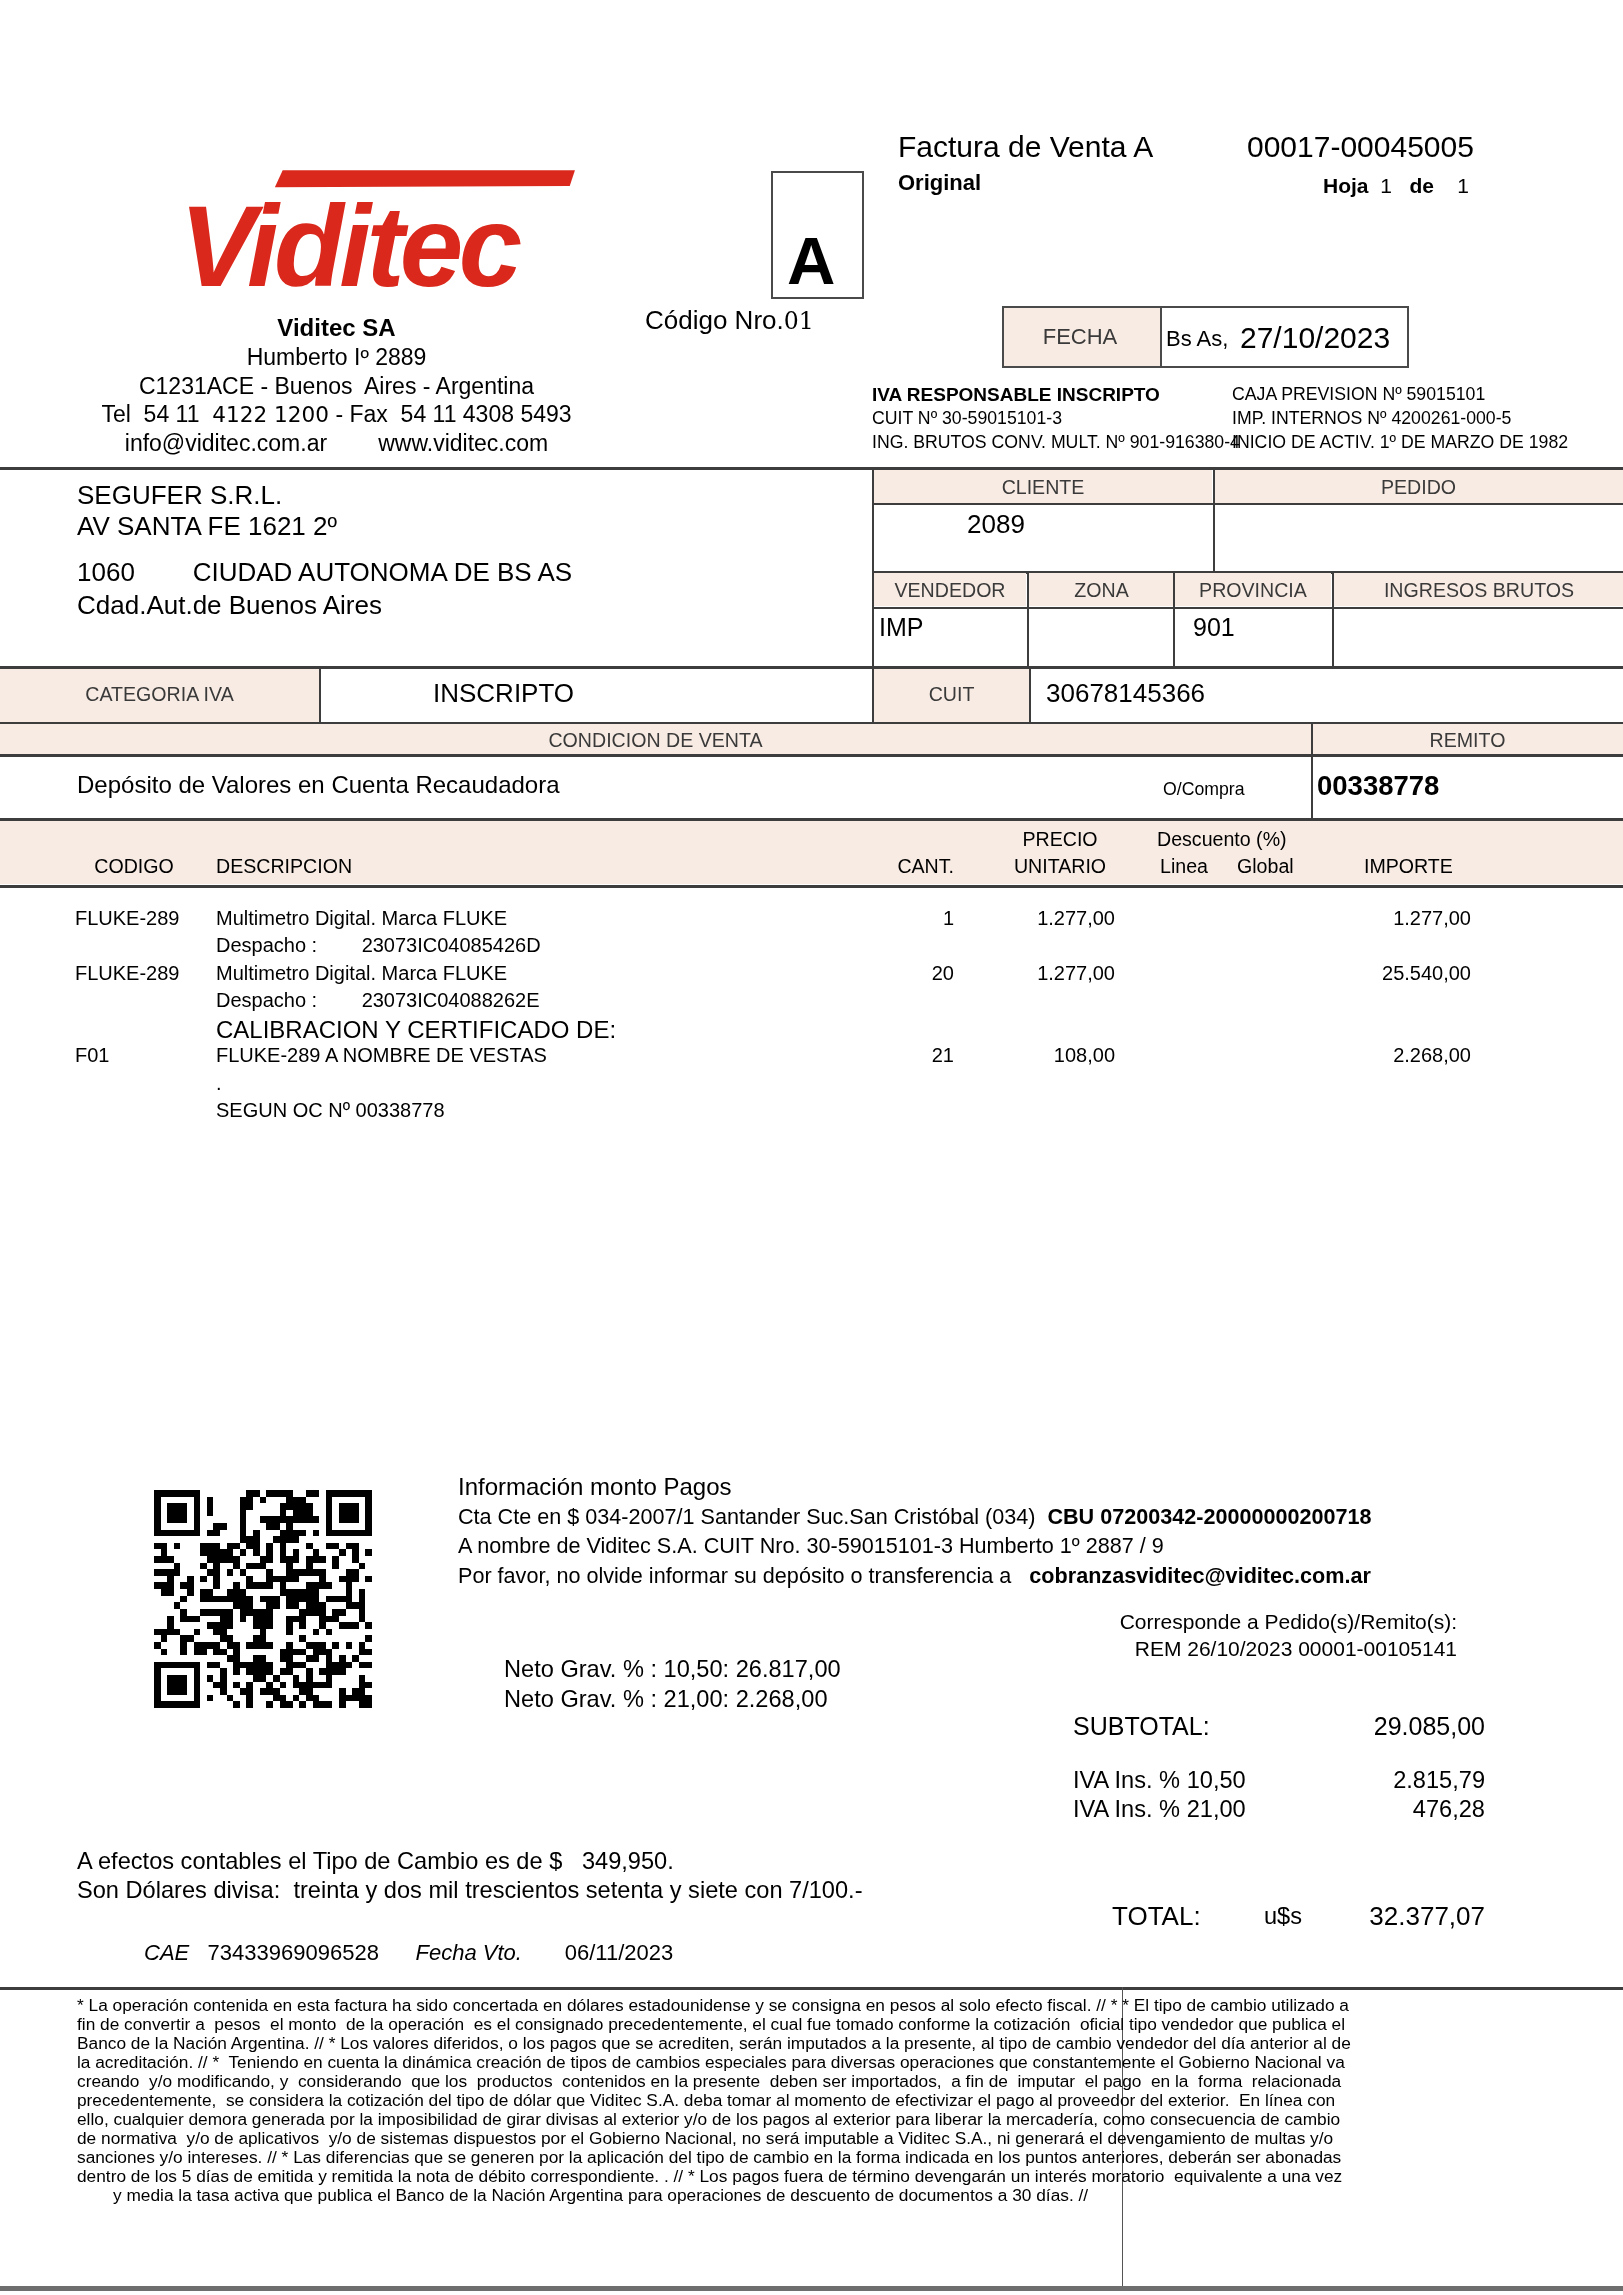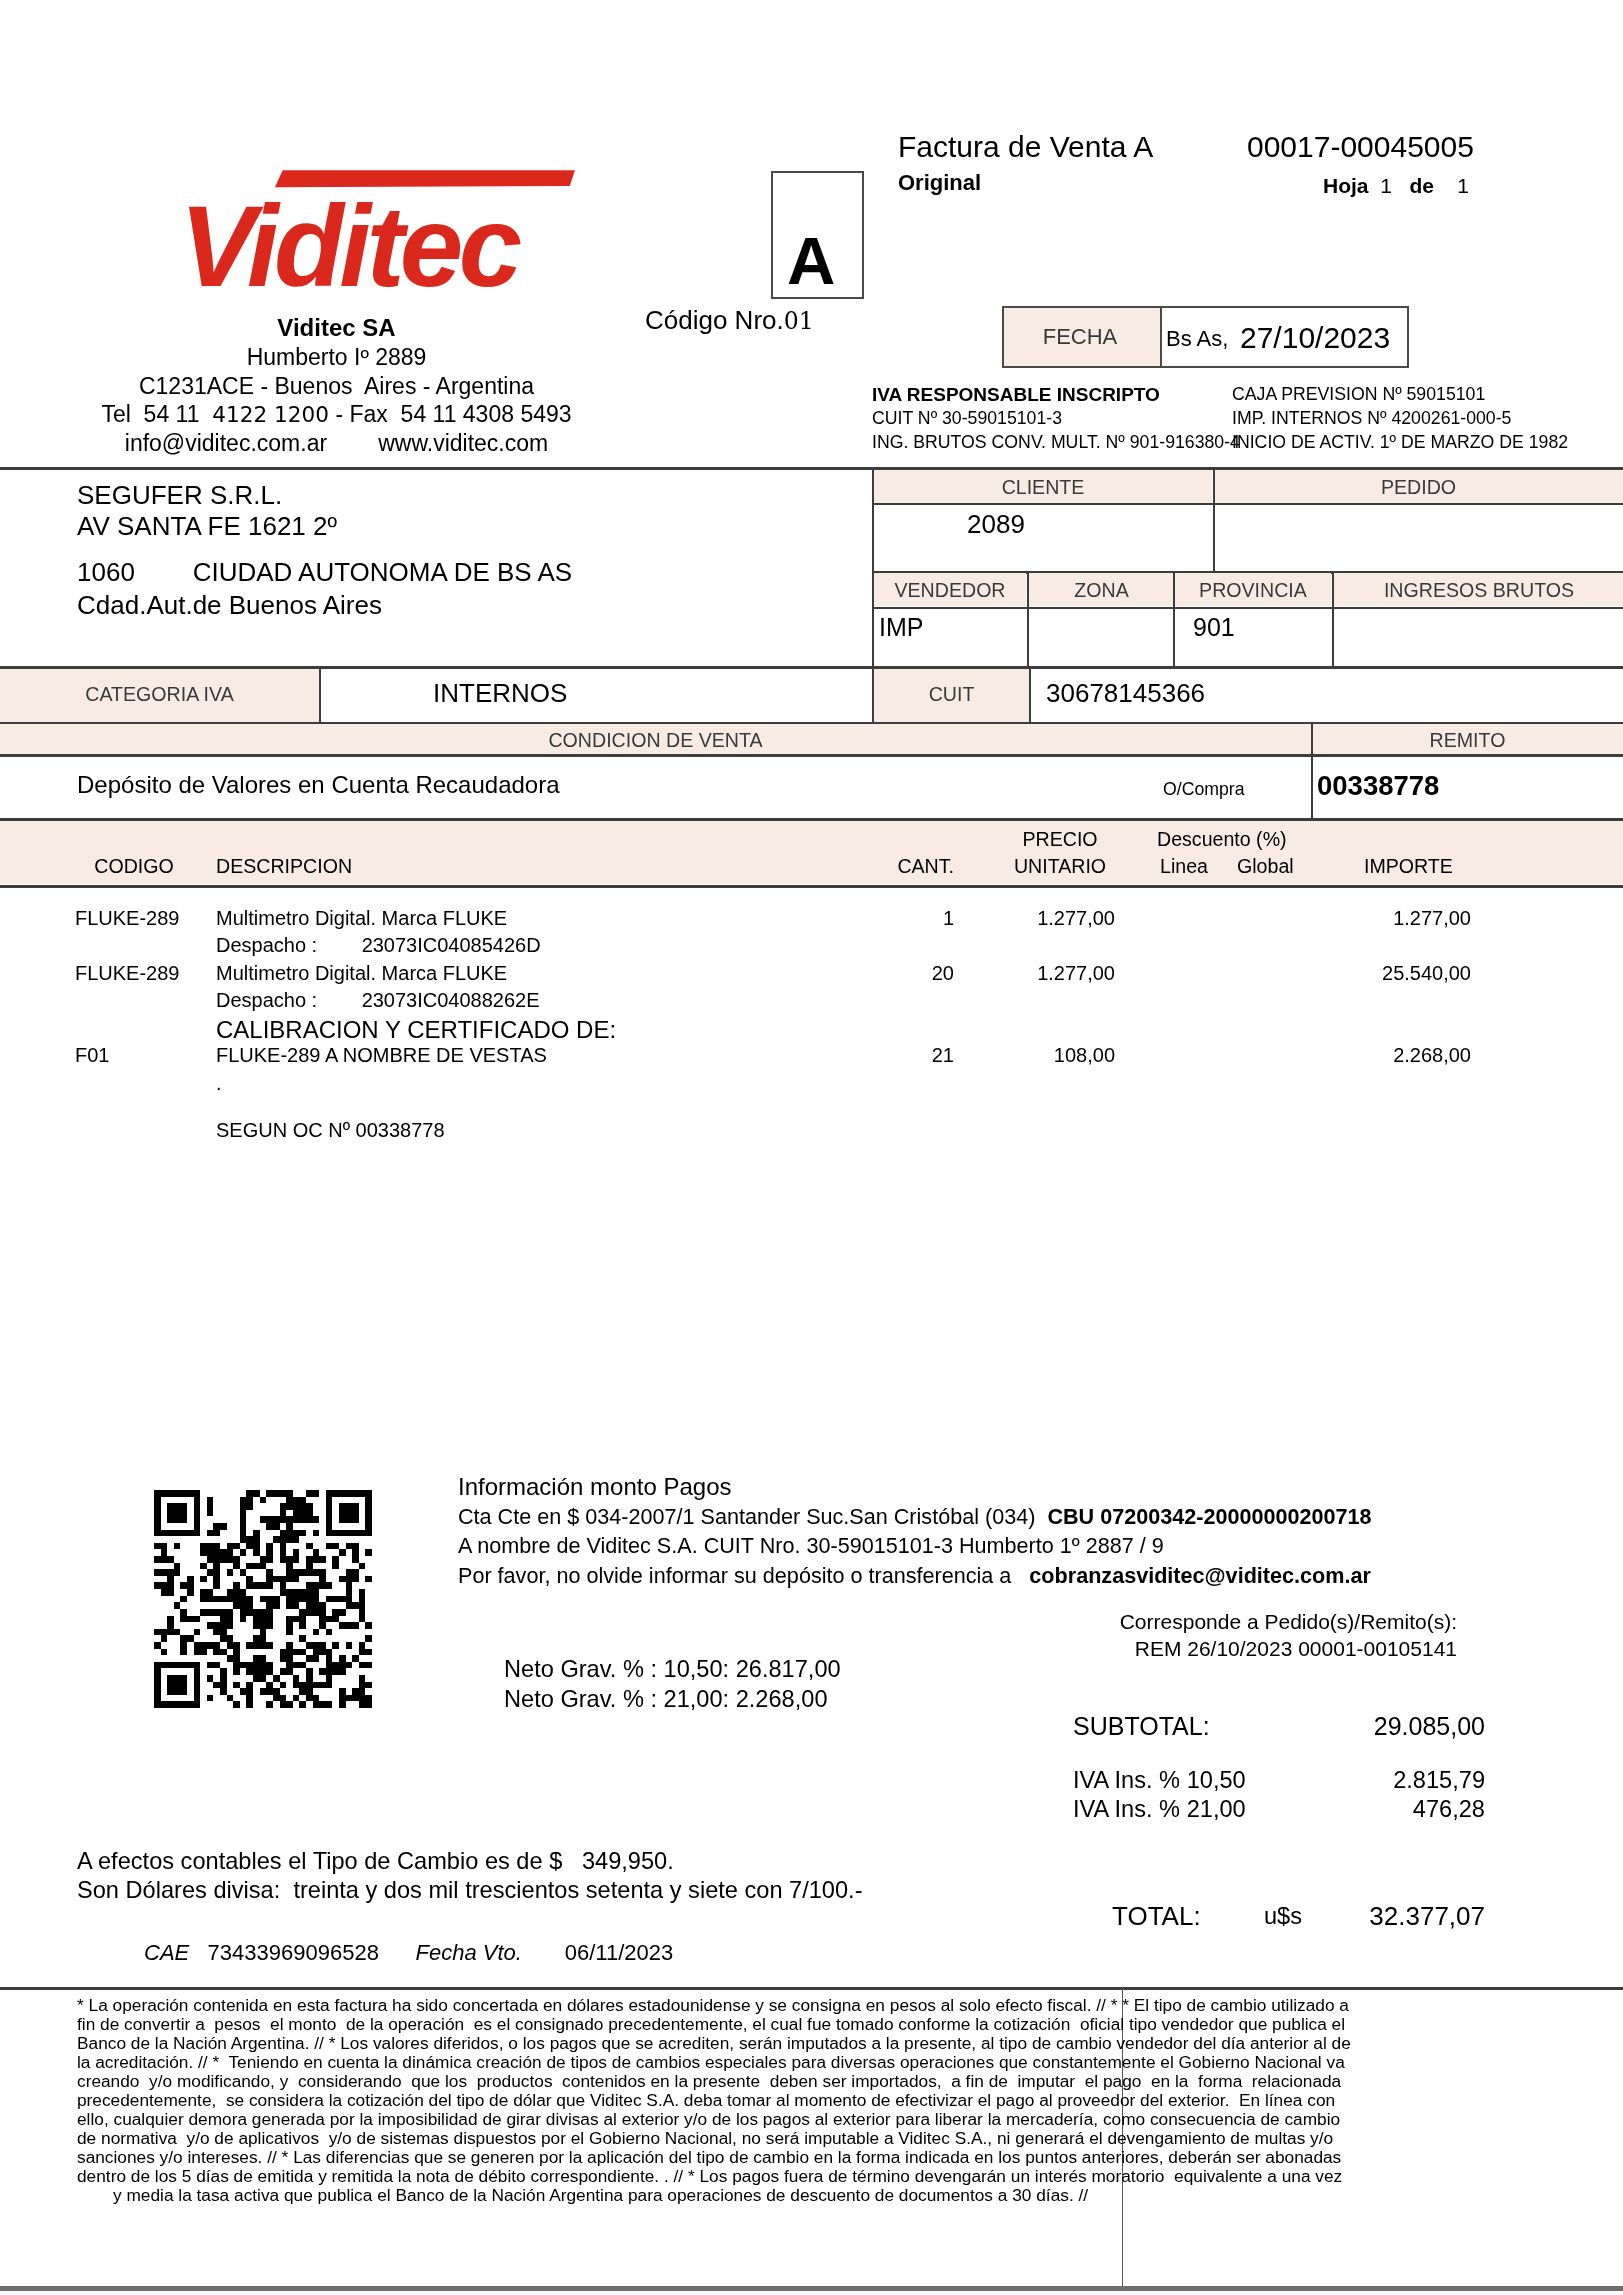--- a/index.html
+++ b/index.html
@@ -92,7 +92,7 @@
   <div class="t" style="left:879px;top:614px;font-size:25px;">IMP</div>
   <div class="t" style="left:1193px;top:614px;font-size:25px;">901</div>
   <div class="t c lbl" style="left:0;top:684px;width:319px;font-size:19.6px;">CATEGORIA IVA</div>
-  <div class="t" style="left:433px;top:679px;font-size:26px;">INTERNOS</div>
+  <div class="t" style="left:433px;top:679px;font-size:26px;">INSCRIPTO</div>
   <div class="t c lbl" style="left:874px;top:684px;width:155px;font-size:19.6px;">CUIT</div>
   <div class="t" style="left:1046px;top:679px;font-size:26px;">30678145366</div>
 

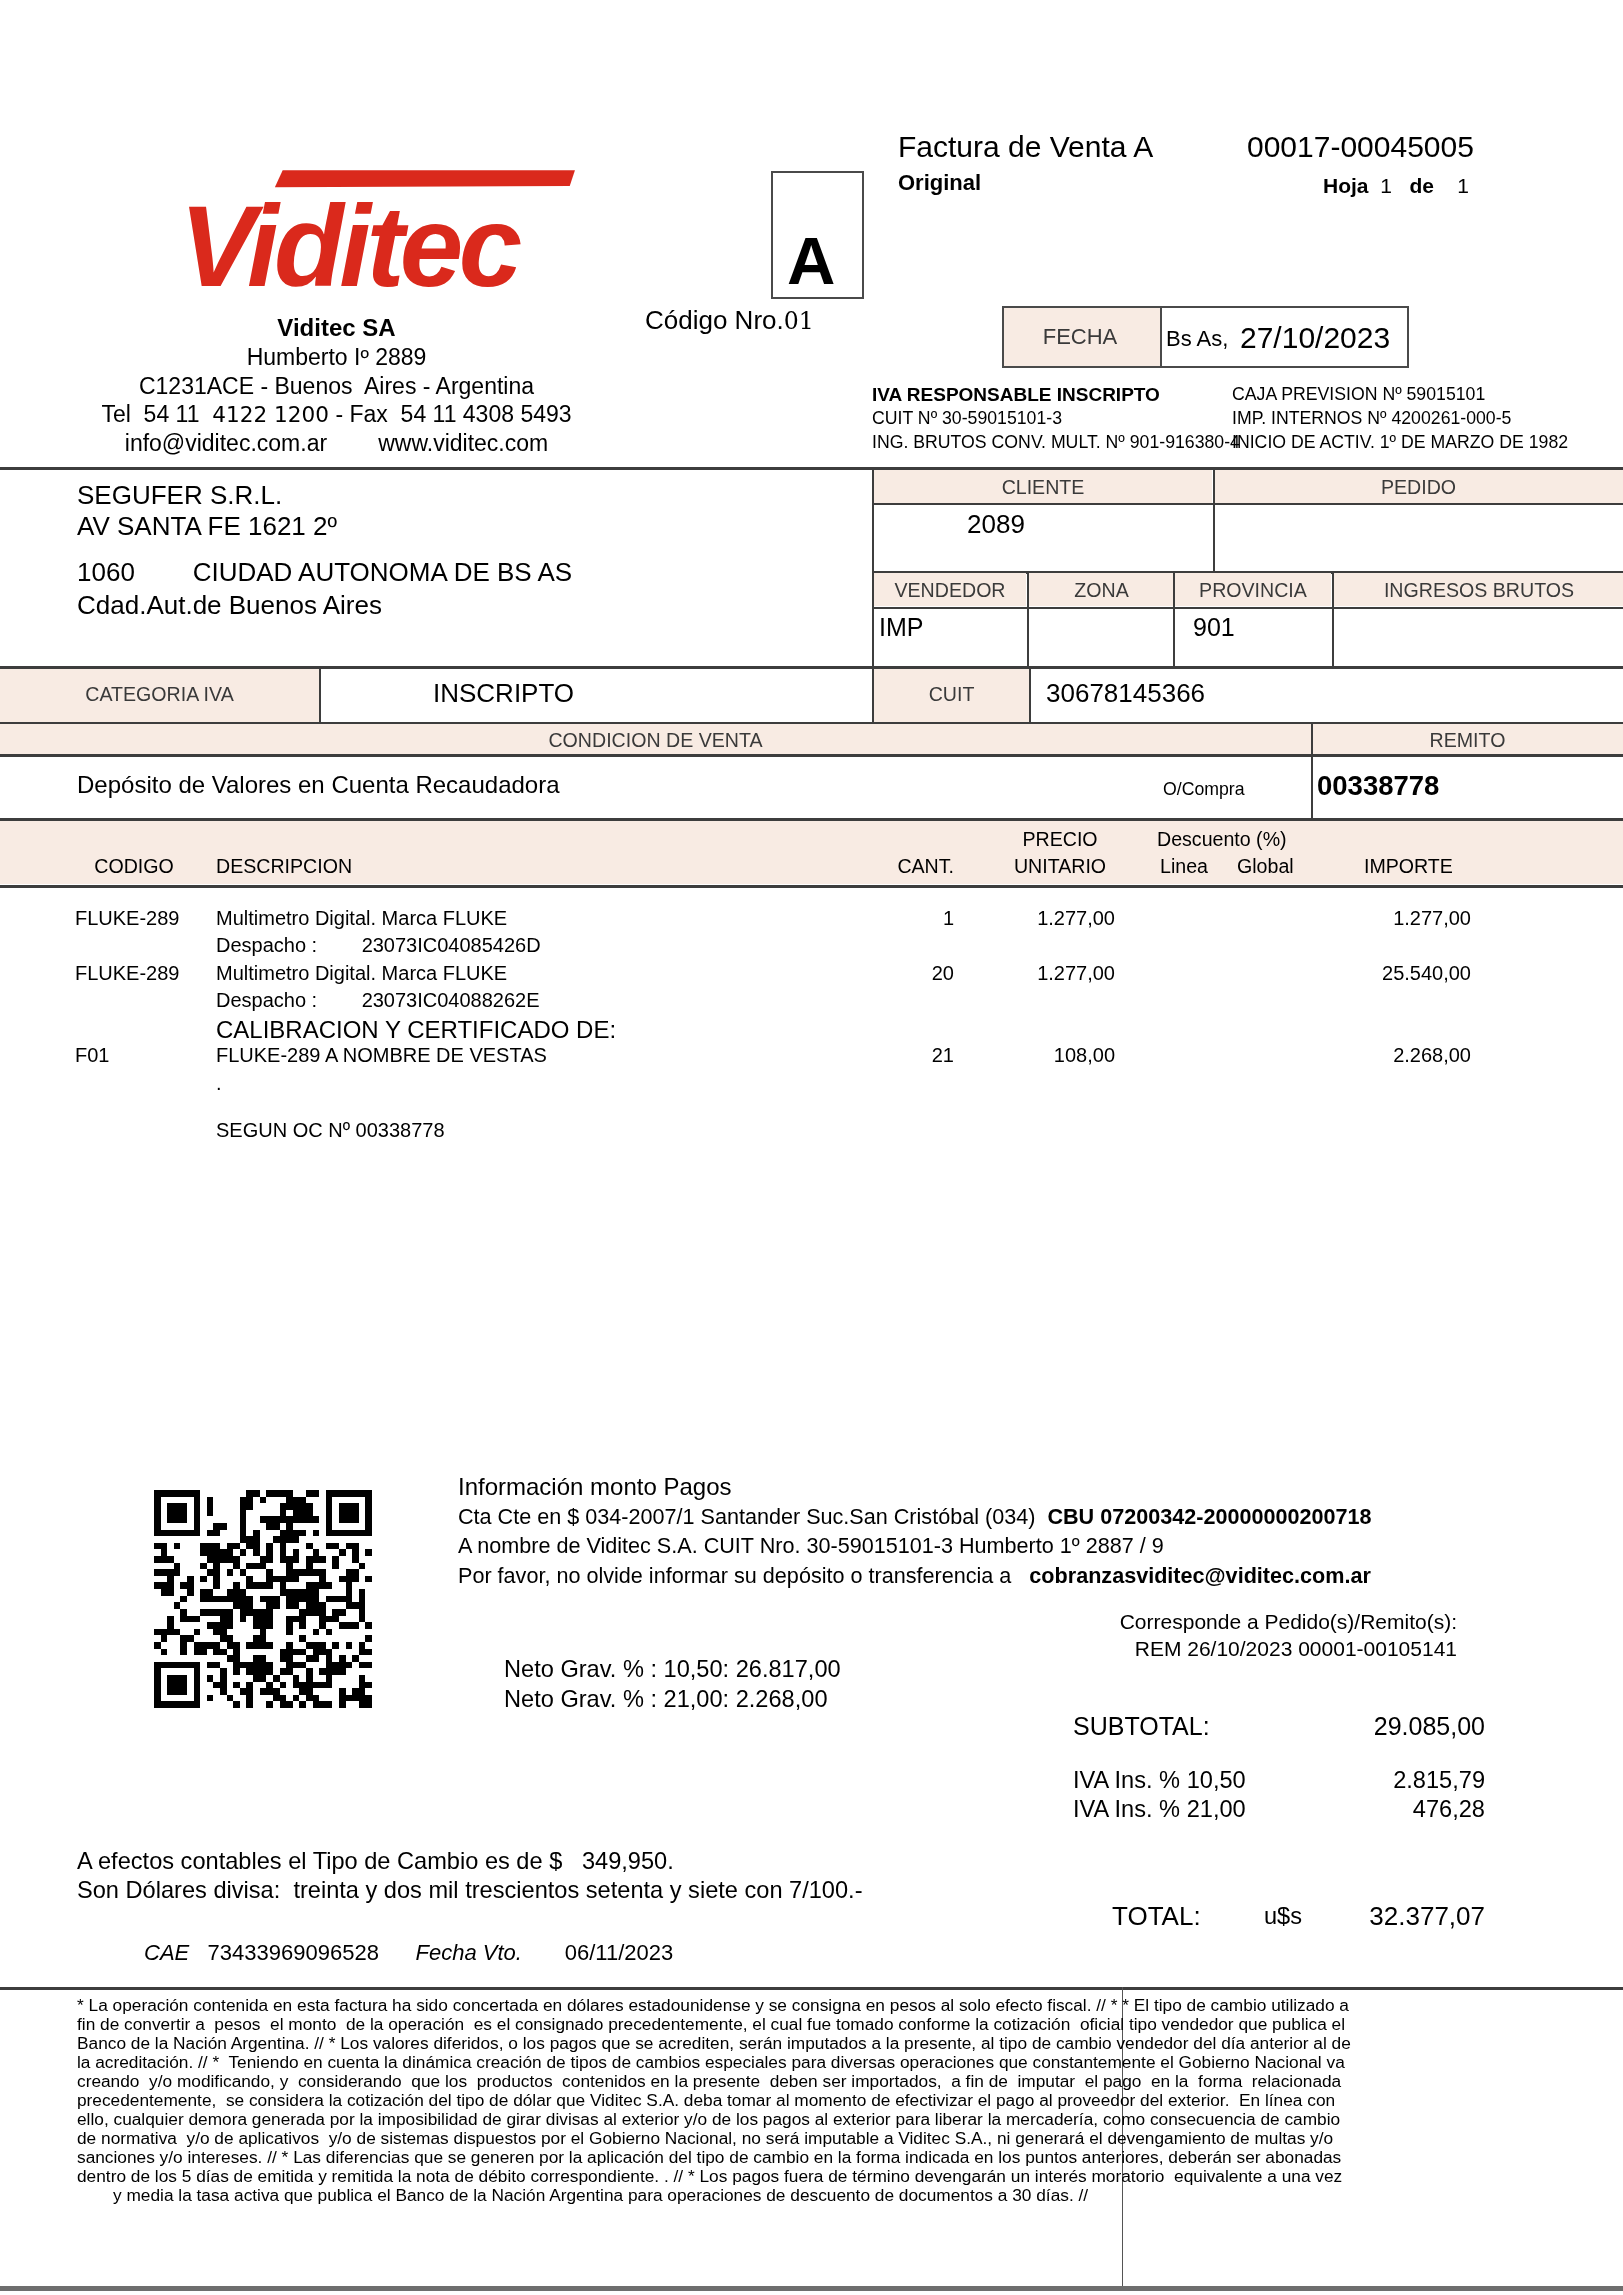--- a/index.html
+++ b/index.html
@@ -145,7 +145,7 @@
 
   <div class="t" style="left:216px;top:1072px;font-size:20px;">.</div>
 
-  <div class="t" style="left:216px;top:1099px;font-size:20px;margin-top:20px;">SEGUN OC Nº 00338778</div>
+  <div class="t" style="left:216px;top:1099px;font-size:20px;">SEGUN OC Nº 00338778</div>
 
   <svg id="qr-svg" width="218" height="218" viewBox="0 0 33 33" fill="#000" shape-rendering="crispEdges">
       <rect x="0" y="0" width="1" height="1"></rect>

